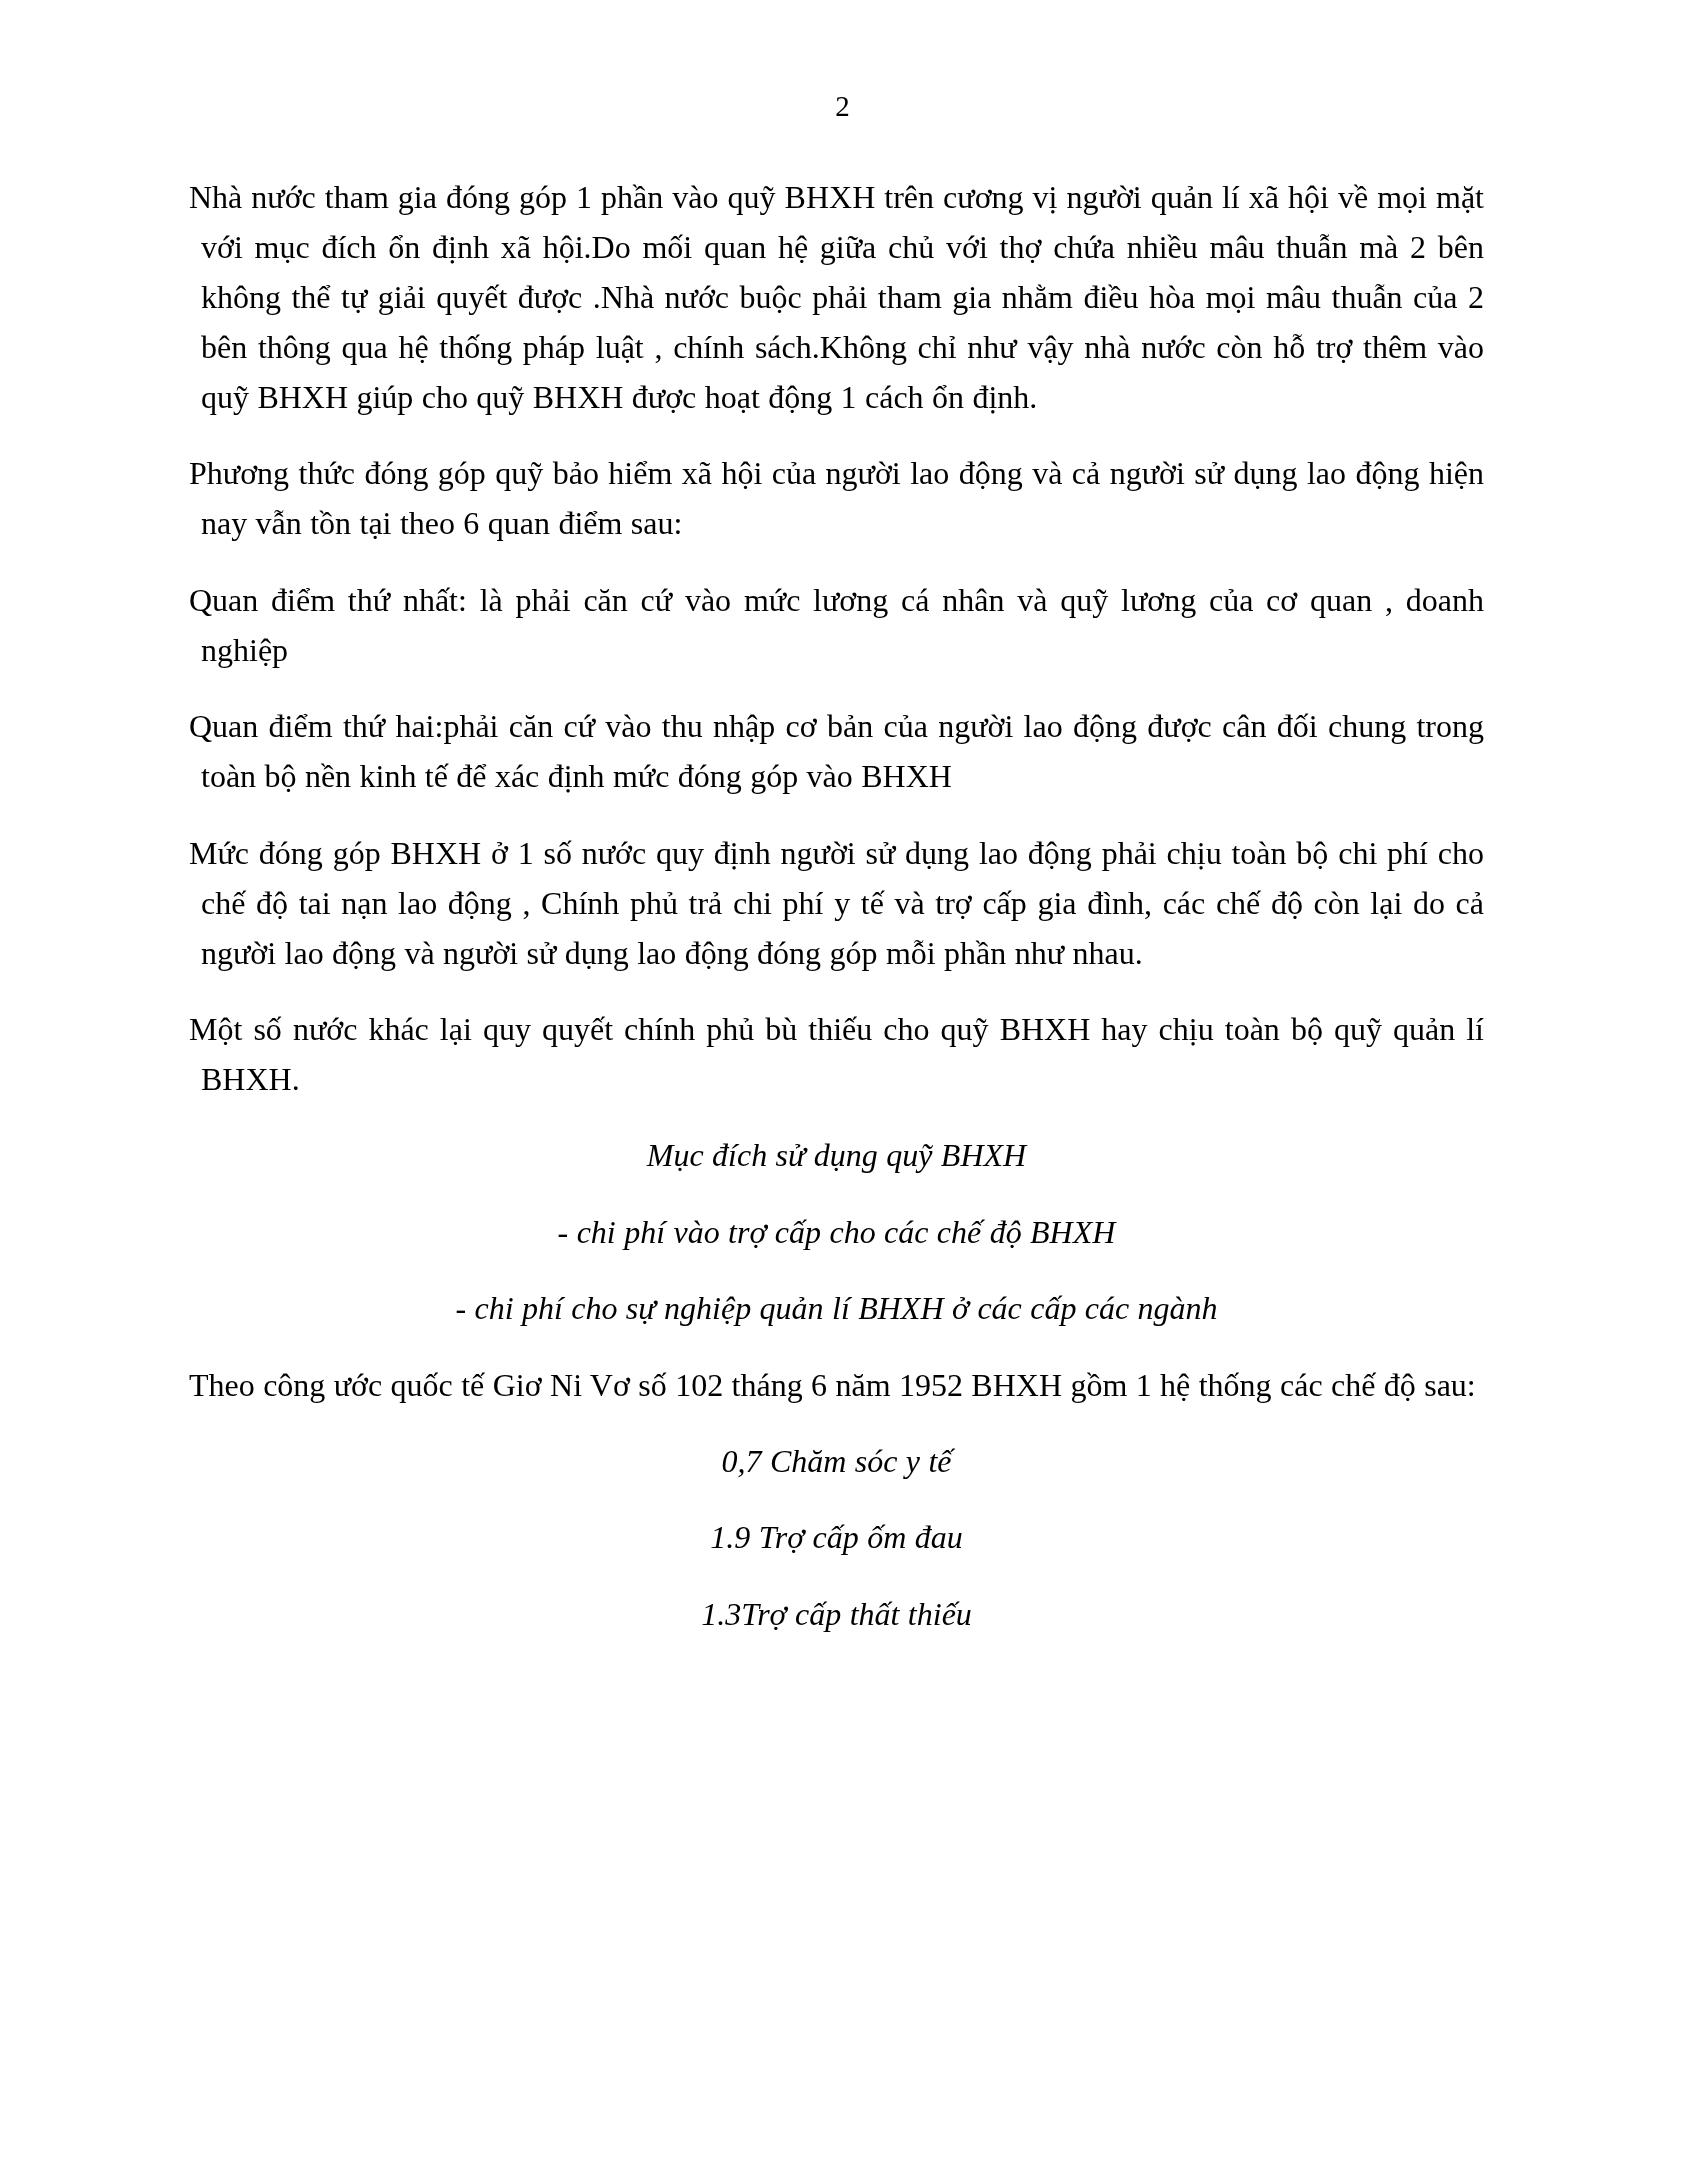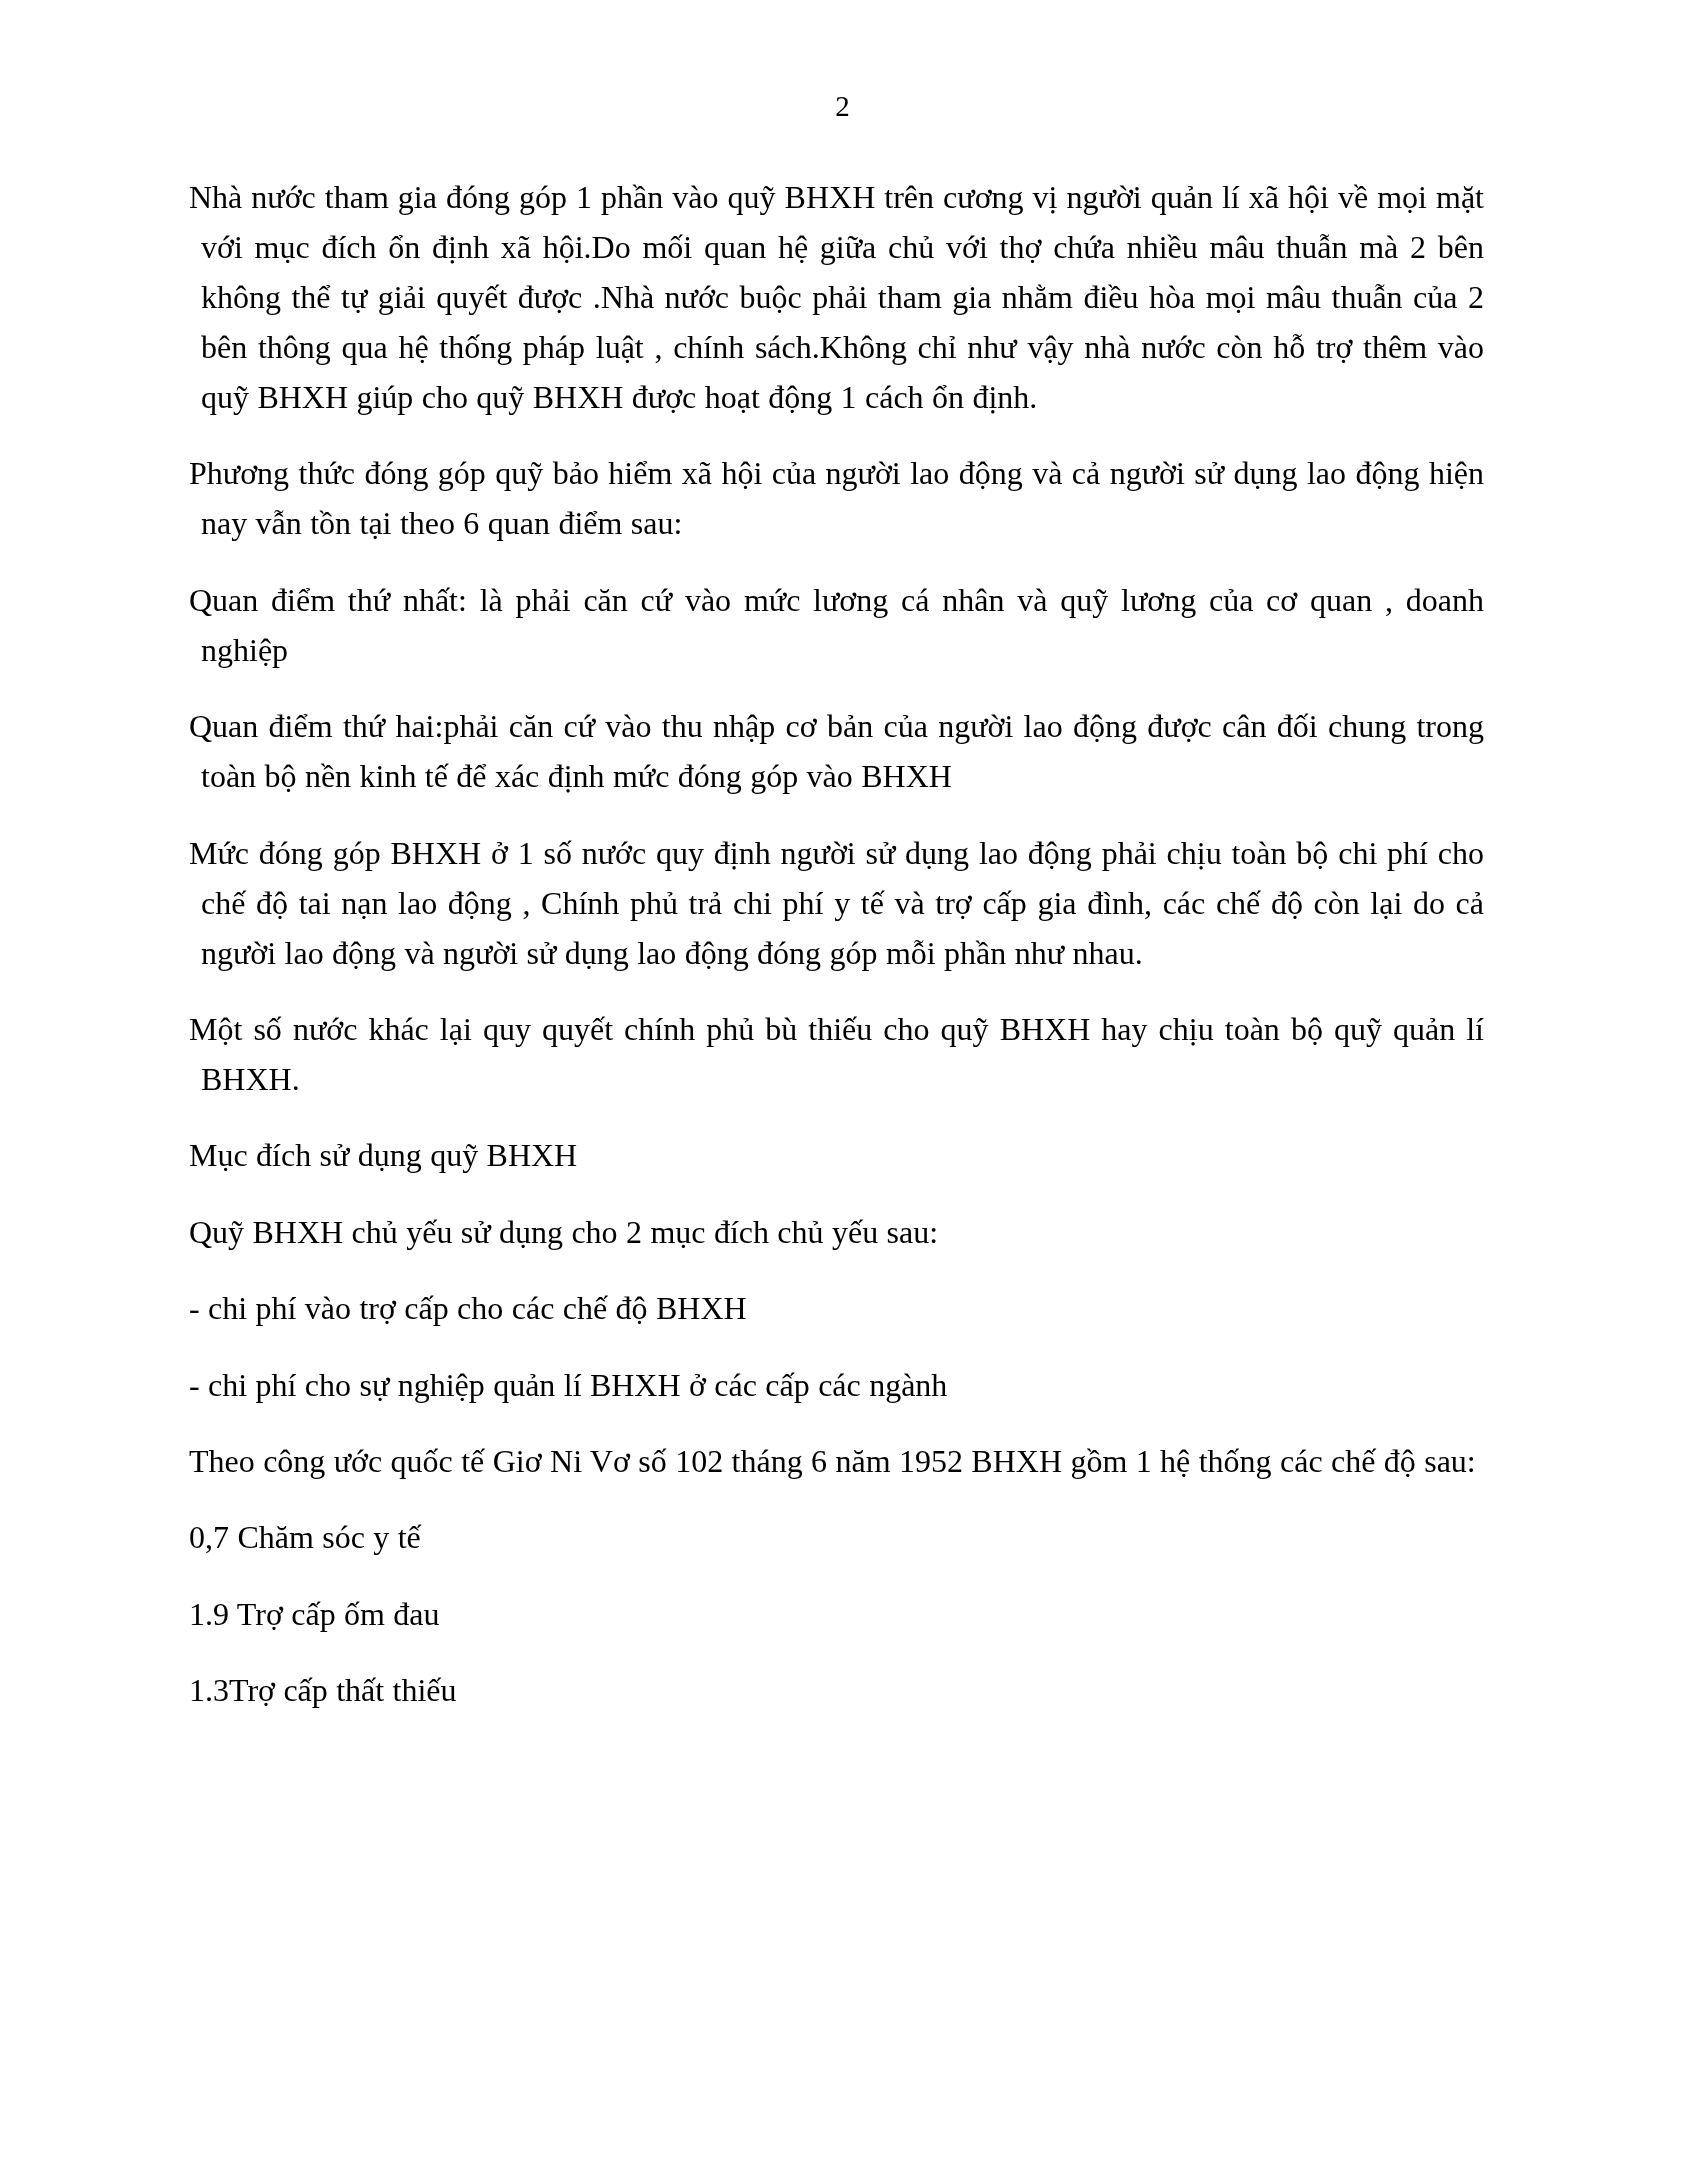--- a/index.html
+++ b/index.html
@@ -50,7 +50,8 @@
     word-spacing: 0.4px;
   }
   .para.single {
-    text-align: left;
+    text-align: center;
+    font-style: italic;
   }
 </style>
 </head>

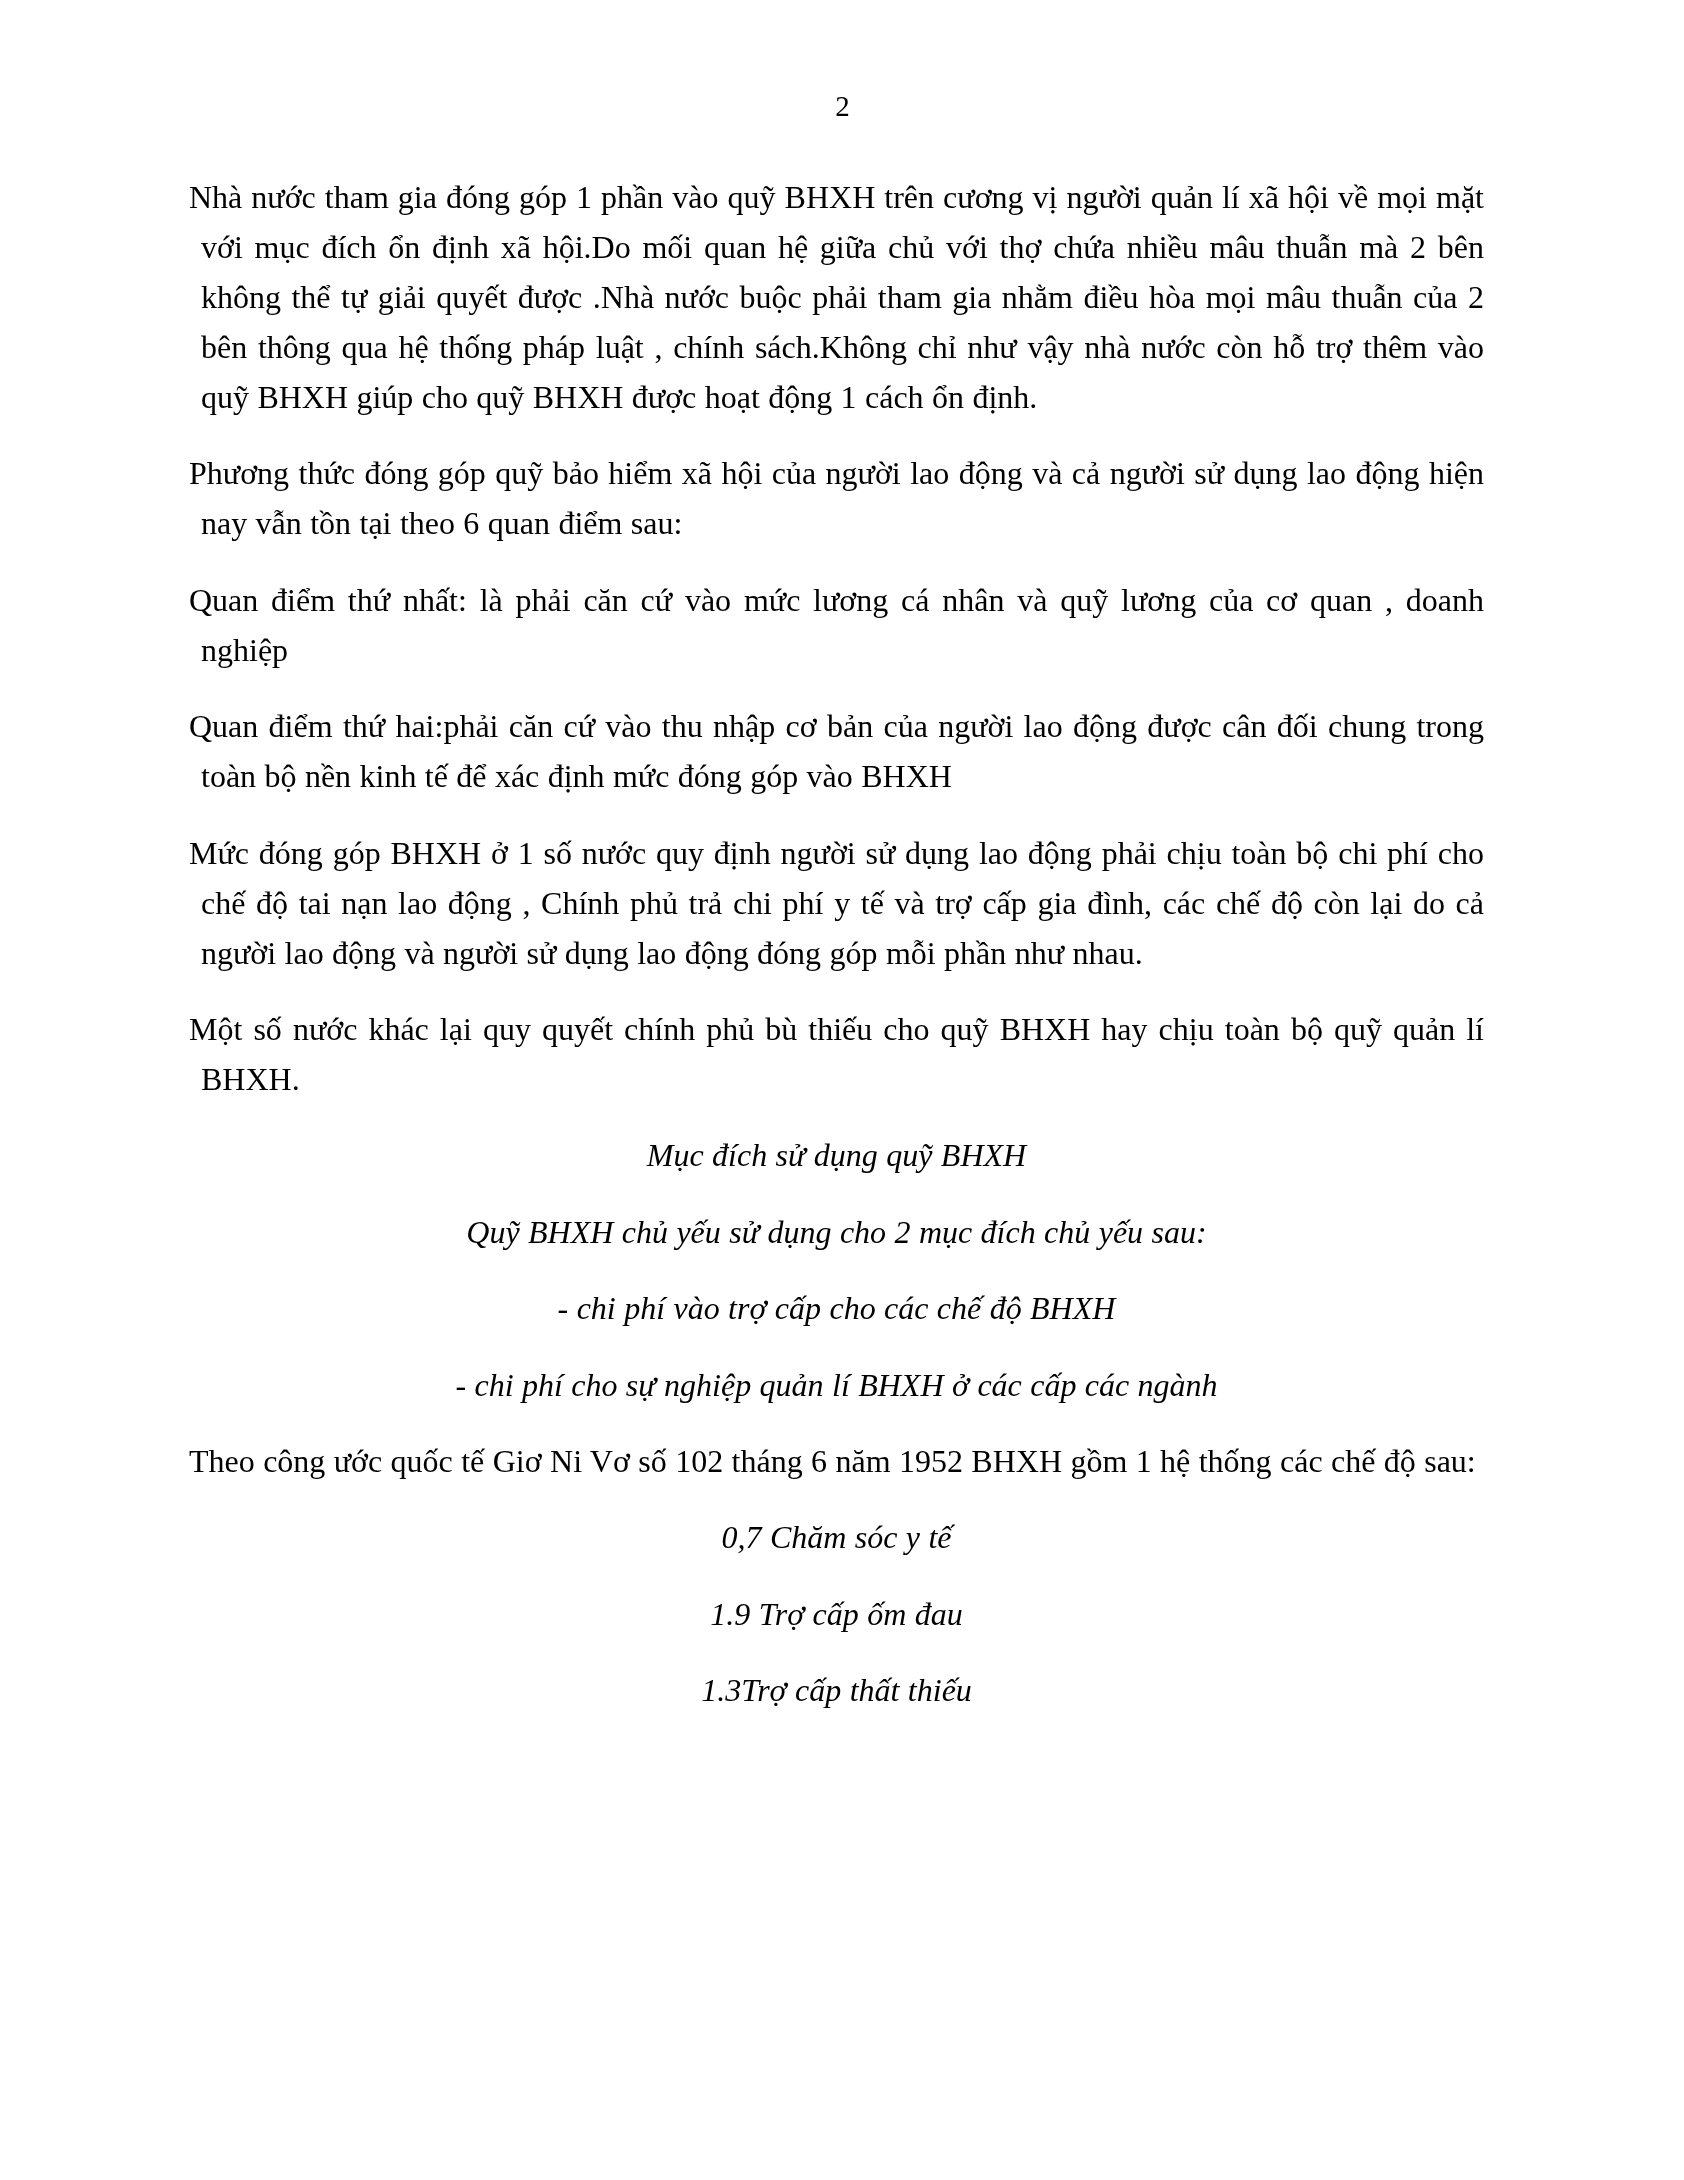--- a/index.html
+++ b/index.html
@@ -77,7 +77,6 @@
 
     <p class="para single">Mục đích sử dụng quỹ BHXH</p>
 
-    <p class="para single">Quỹ BHXH chủ yếu sử dụng cho 2 mục đích chủ yếu sau:</p>
 
     <p class="para single">- chi phí vào trợ cấp cho các chế độ BHXH</p>
 

